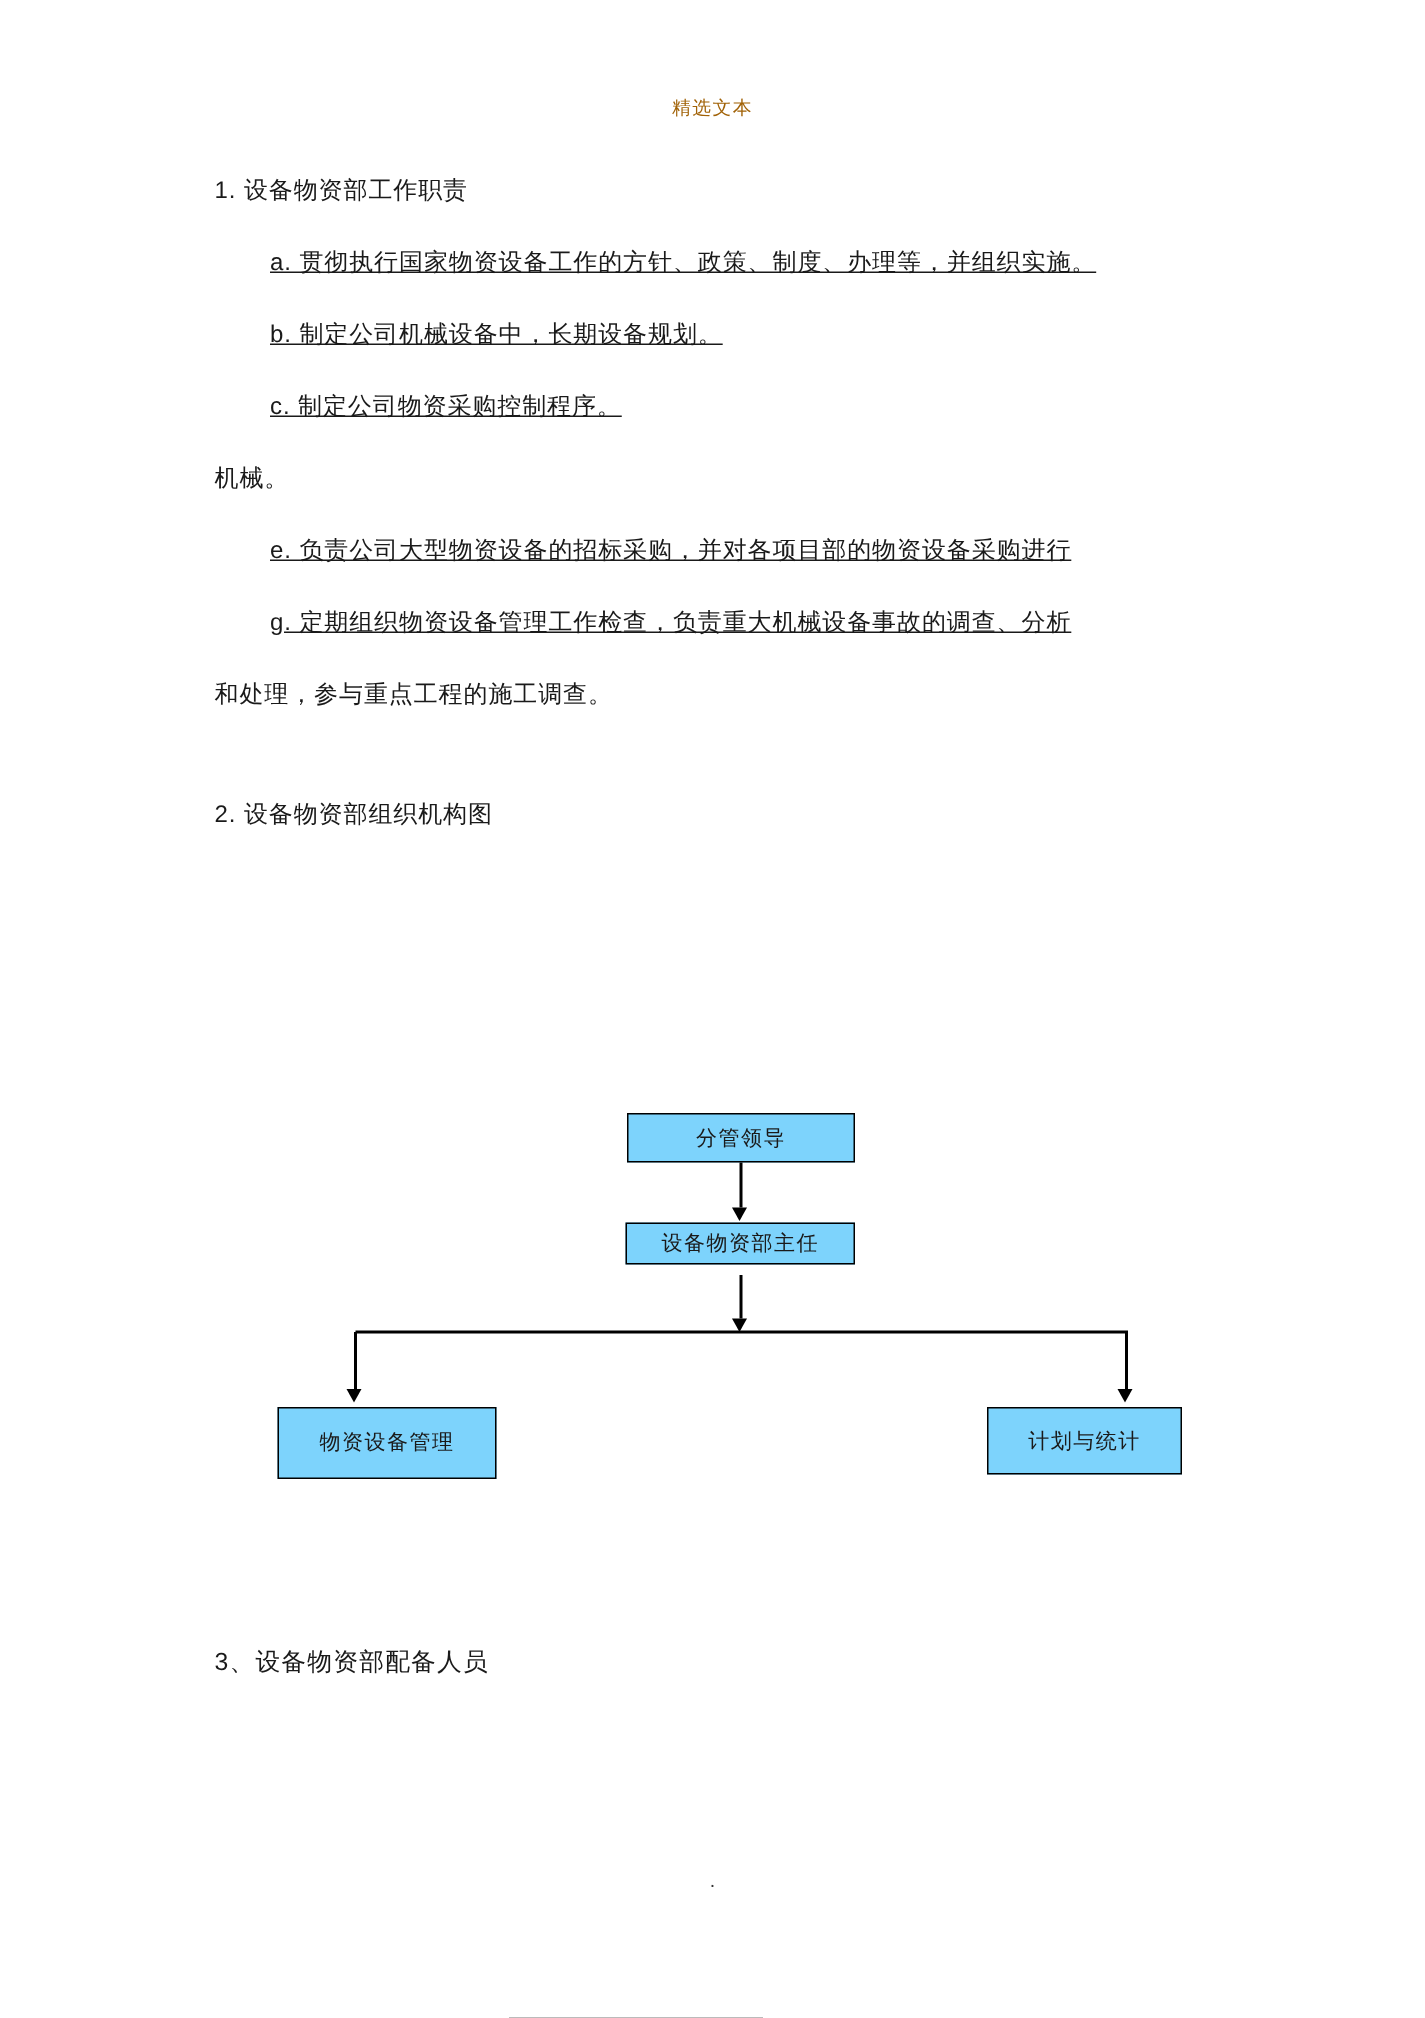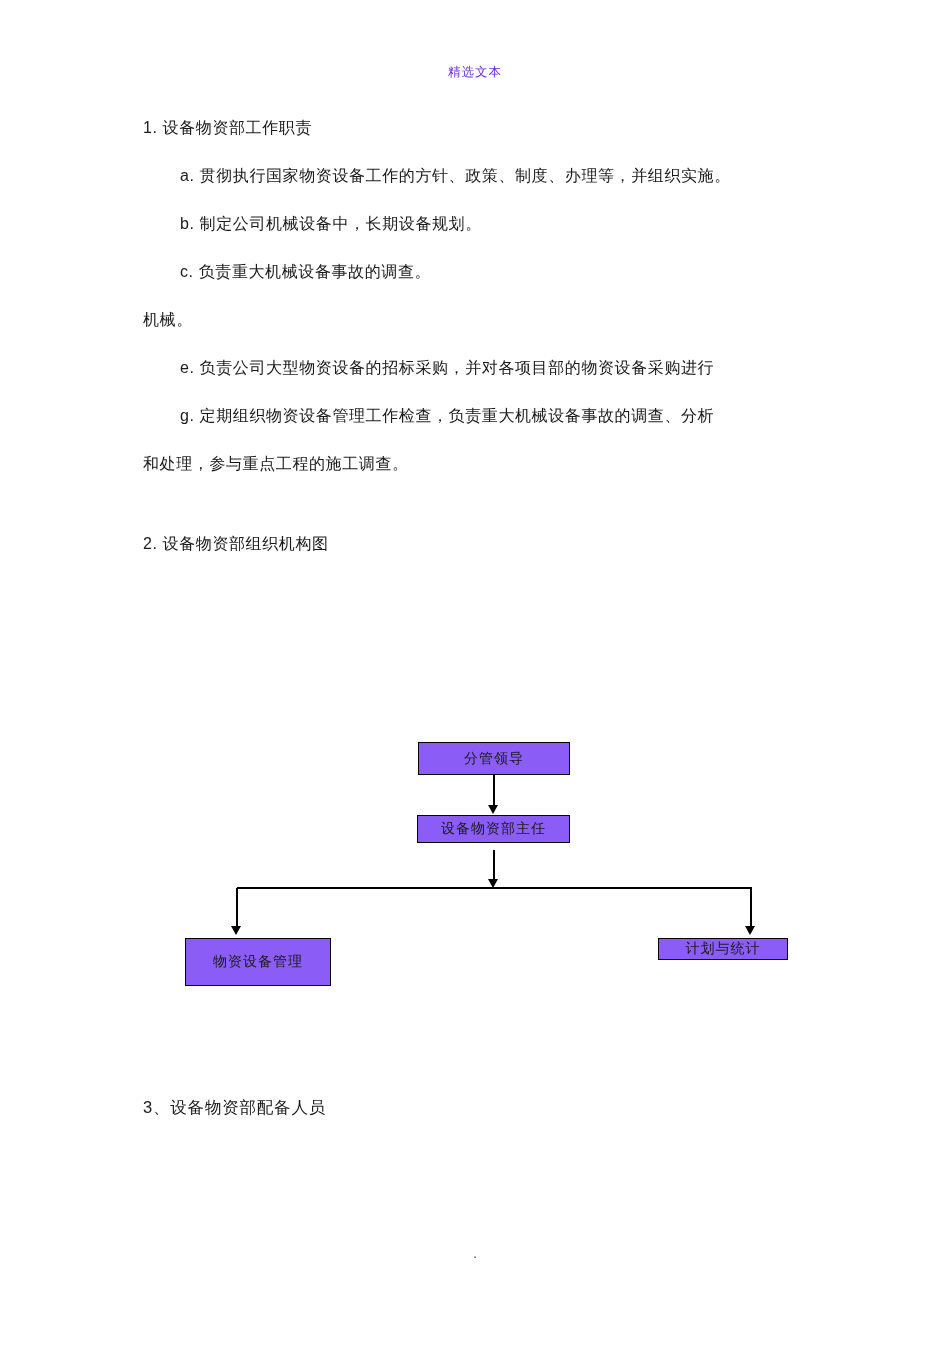--- a/index.html
+++ b/index.html
@@ -24,7 +24,7 @@
     width: 100%;
     text-align: center;
     font-size: 12.5px;
-    color: #6d28d9;
+    color: #a16207;
     letter-spacing: 1px;
   }
   .content {

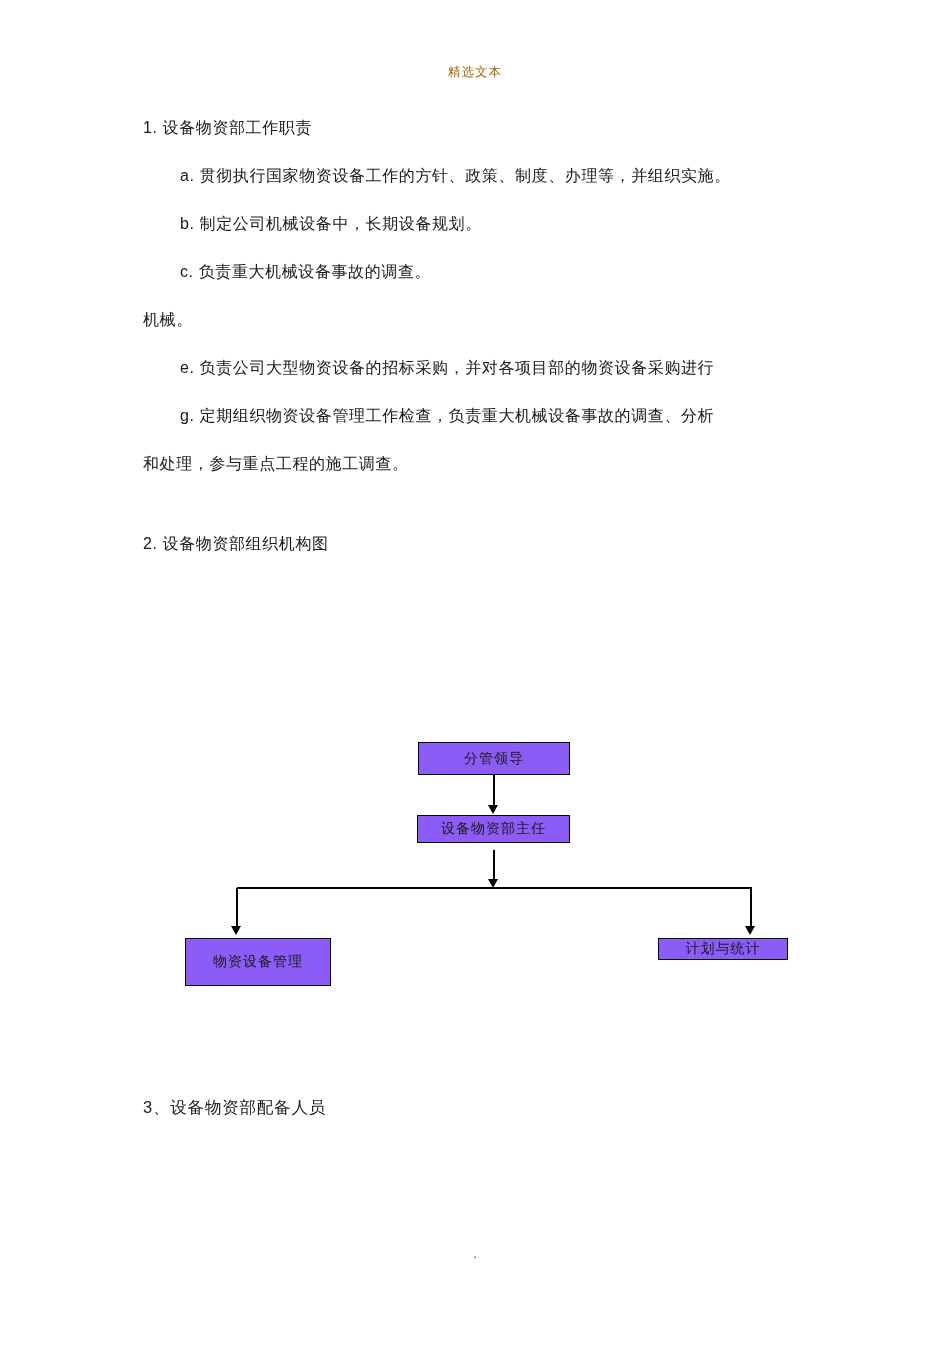--- a/index.html
+++ b/index.html
@@ -39,7 +39,7 @@
     white-space: nowrap;
     letter-spacing: 0.6px;
   }
-  .line.indent { padding-left: 37px; }
+  .line.indent { padding-left: 37px; text-decoration: underline; }
   .line.mt32 { margin-top: 32px; }
   
   .diagram { position: absolute; inset: 0; pointer-events: none; }

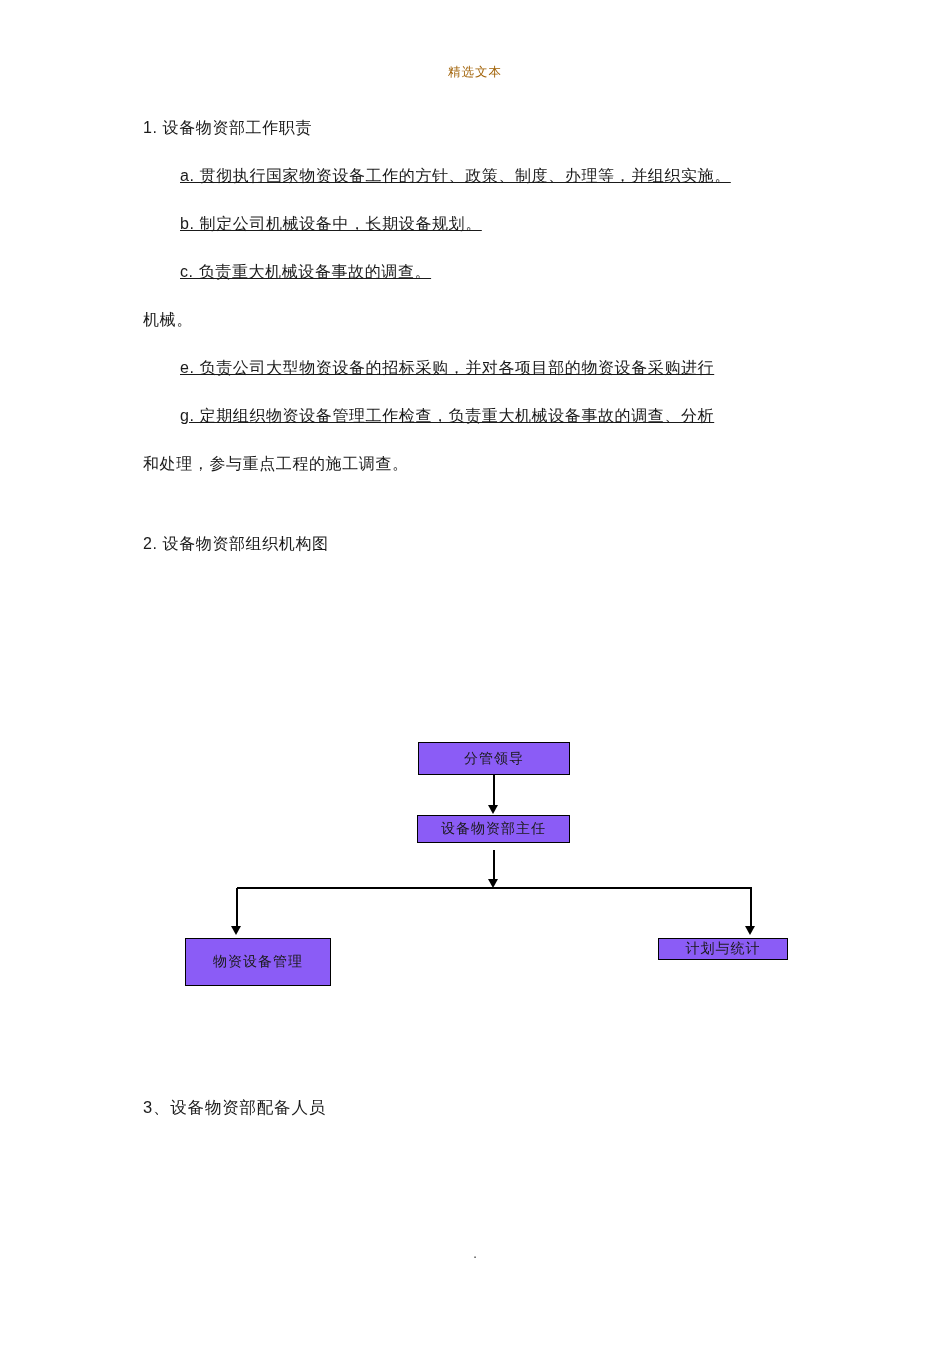--- a/index.html
+++ b/index.html
@@ -104,7 +104,7 @@
     <div class="line">1. 设备物资部工作职责</div>
     <div class="line indent">a. 贯彻执行国家物资设备工作的方针、政策、制度、办理等，并组织实施。</div>
     <div class="line indent">b. 制定公司机械设备中，长期设备规划。</div>
-    <div class="line indent">c. 负责重大机械设备事故的调查。</div>
+    <div class="line indent">c. 制定公司物资采购控制程序。</div>
     <div class="line">机械。</div>
     <div class="line indent">e. 负责公司大型物资设备的招标采购，并对各项目部的物资设备采购进行</div>
     <div class="line indent">g. 定期组织物资设备管理工作检查，负责重大机械设备事故的调查、分析</div>

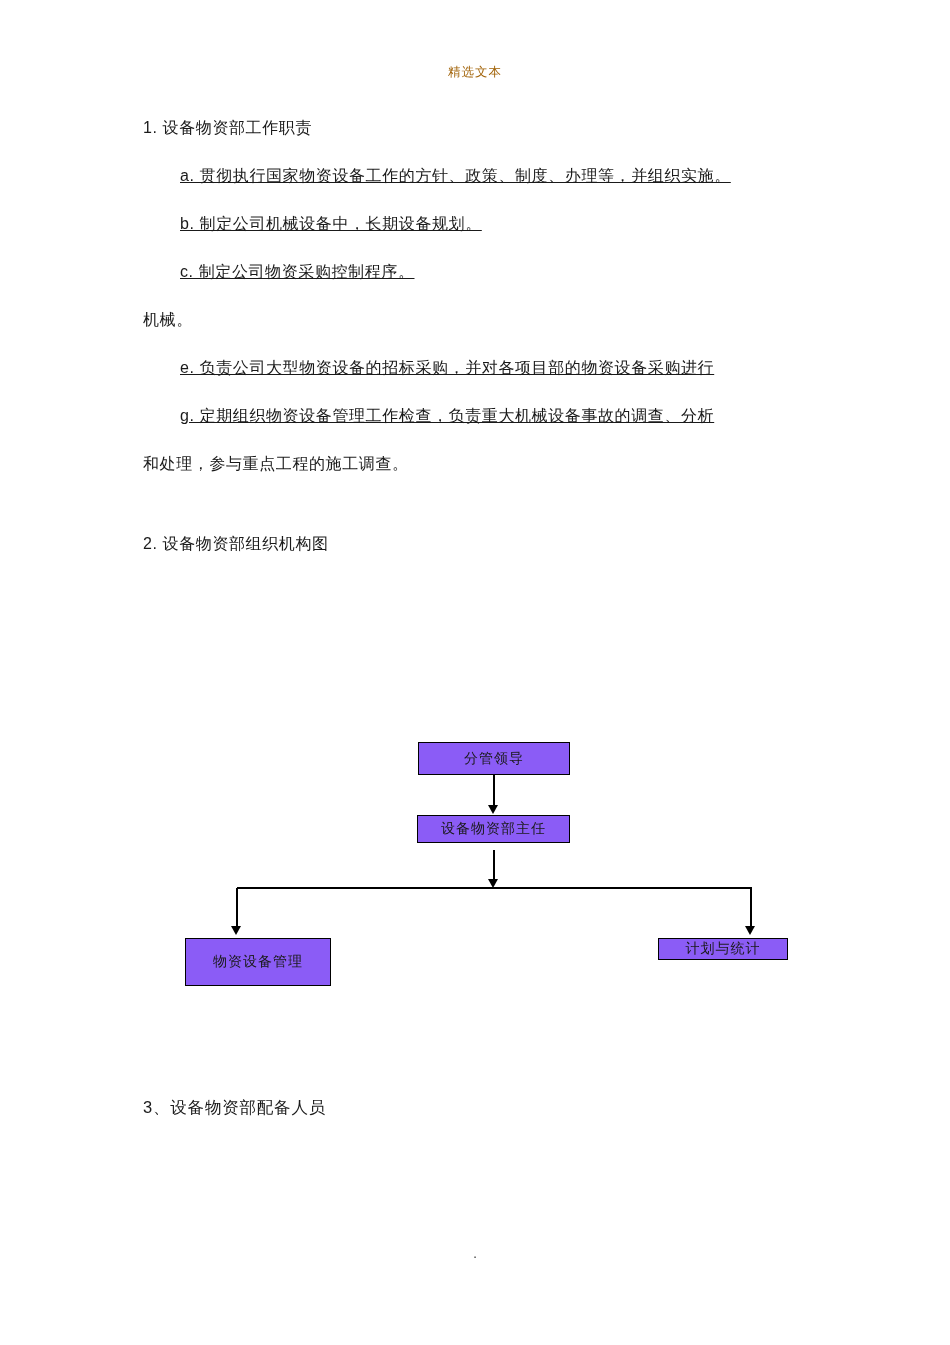--- a/index.html
+++ b/index.html
@@ -46,7 +46,7 @@
   .obox {
     position: absolute;
     border: 1.5px solid #000;
-    background: #8b5cf6;
+    background: #7dd3fc;
     display: flex;
     align-items: center;
     justify-content: center;

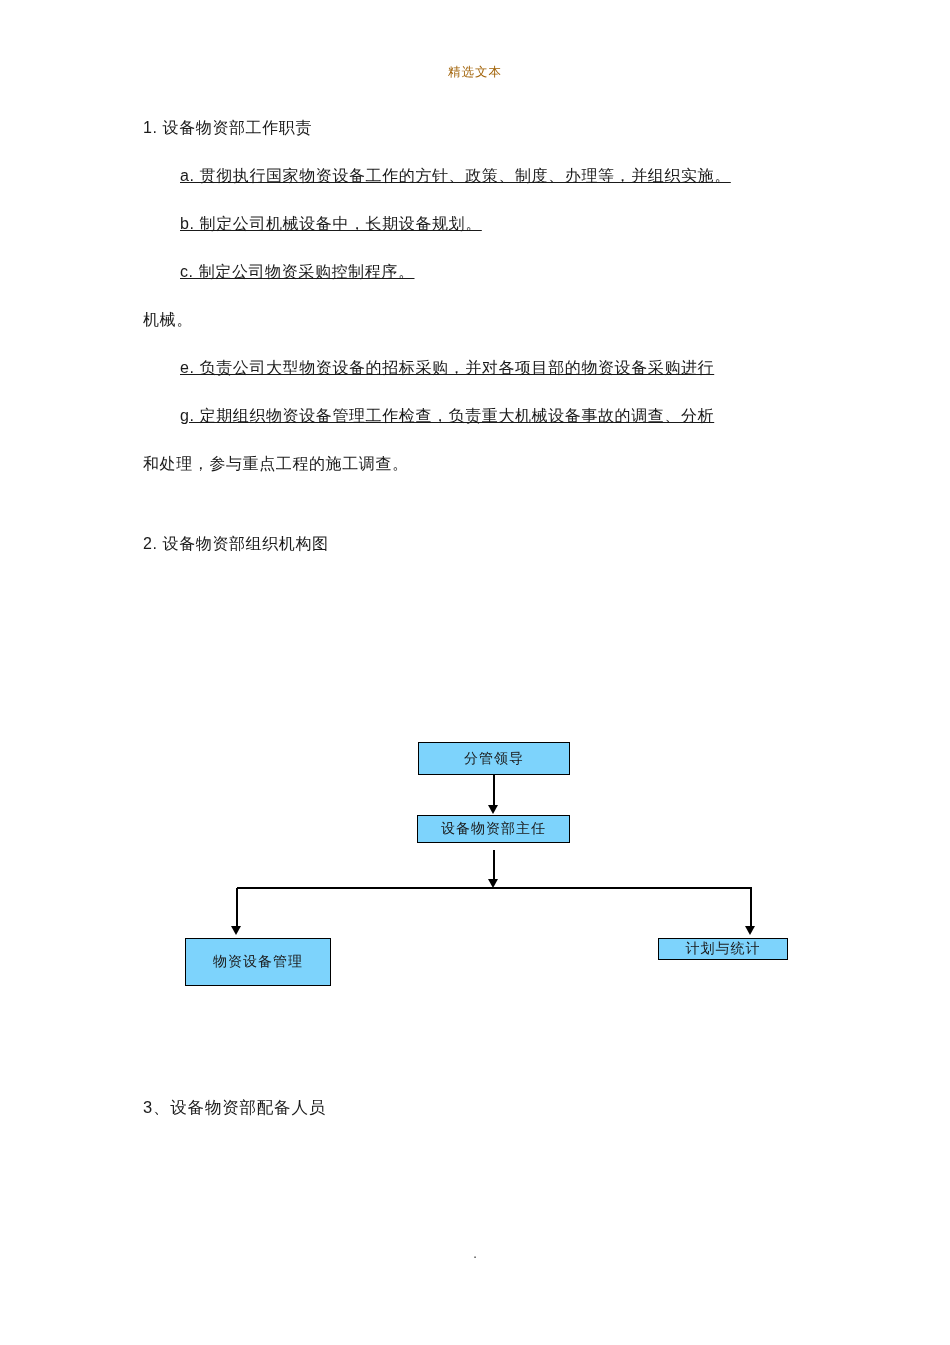--- a/index.html
+++ b/index.html
@@ -57,7 +57,7 @@
   .box-top    { left: 418px; top: 742px; width: 152px; height: 33px; }
   .box-middle { left: 417px; top: 815px; width: 153px; height: 28px; }
   .box-left   { left: 185px; top: 938px; width: 146px; height: 48px; }
-  .box-right  { left: 658px; top: 938px; width: 130px; height: 22px; }
+  .box-right  { left: 658px; top: 938px; width: 130px; height: 45px; }
   .vline { position: absolute; width: 1.5px; background: #000; }
   .hline { position: absolute; height: 1.5px; background: #000; }
   .arrow-down {

